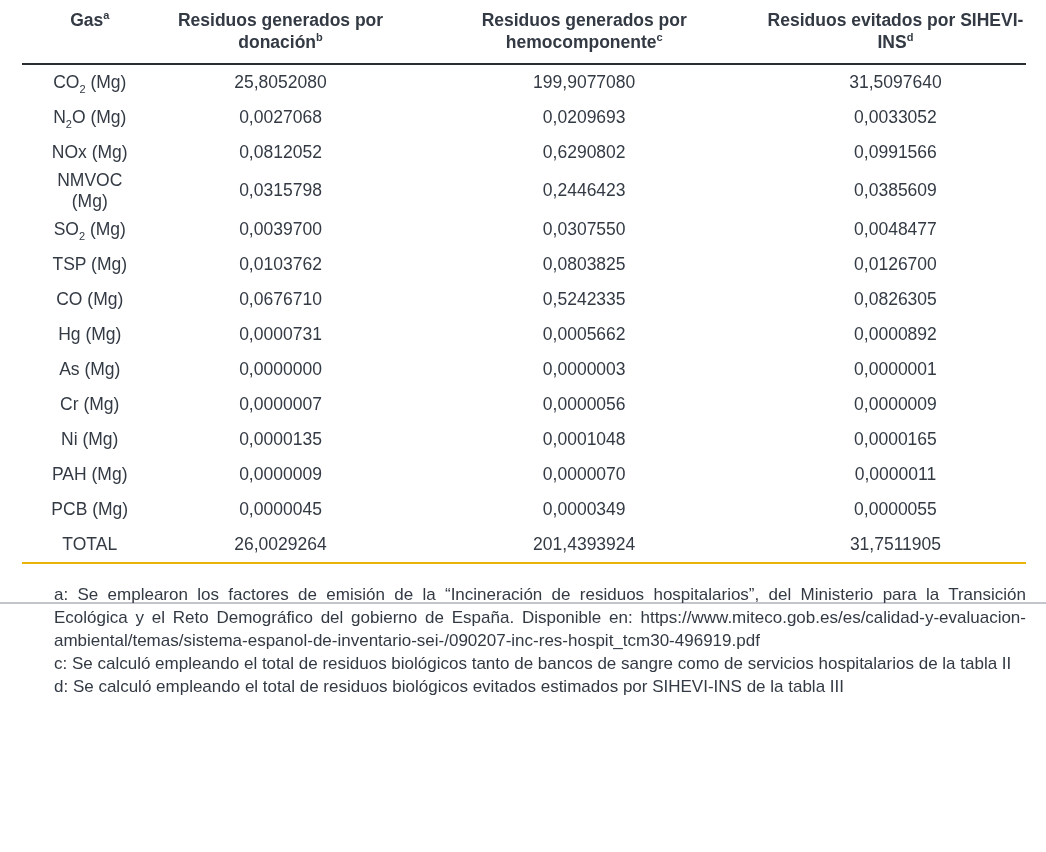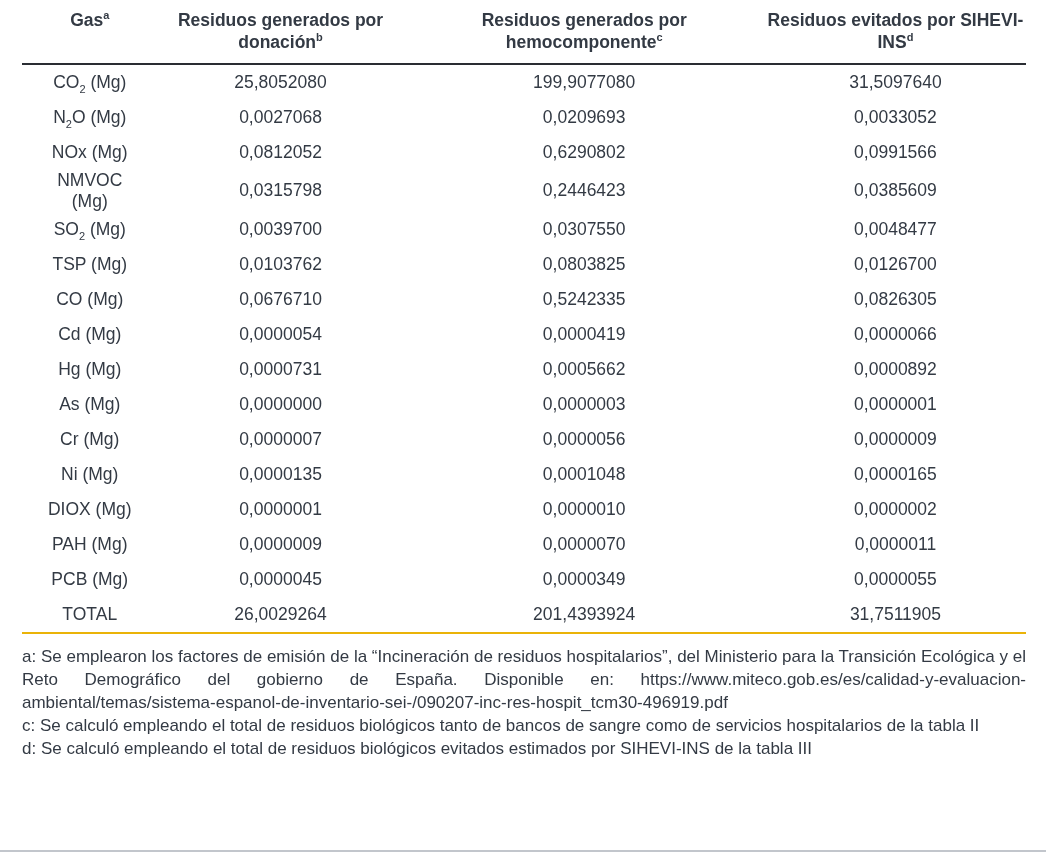--- a/index.html
+++ b/index.html
@@ -11,7 +11,7 @@
   }
   .page{
     box-sizing:border-box;
-    width:1046px;height:852px;
+    width:1046px;height:604px;
     padding:8px 20px 0 22px;
     border-bottom:2px solid #c2c6cc;
   }

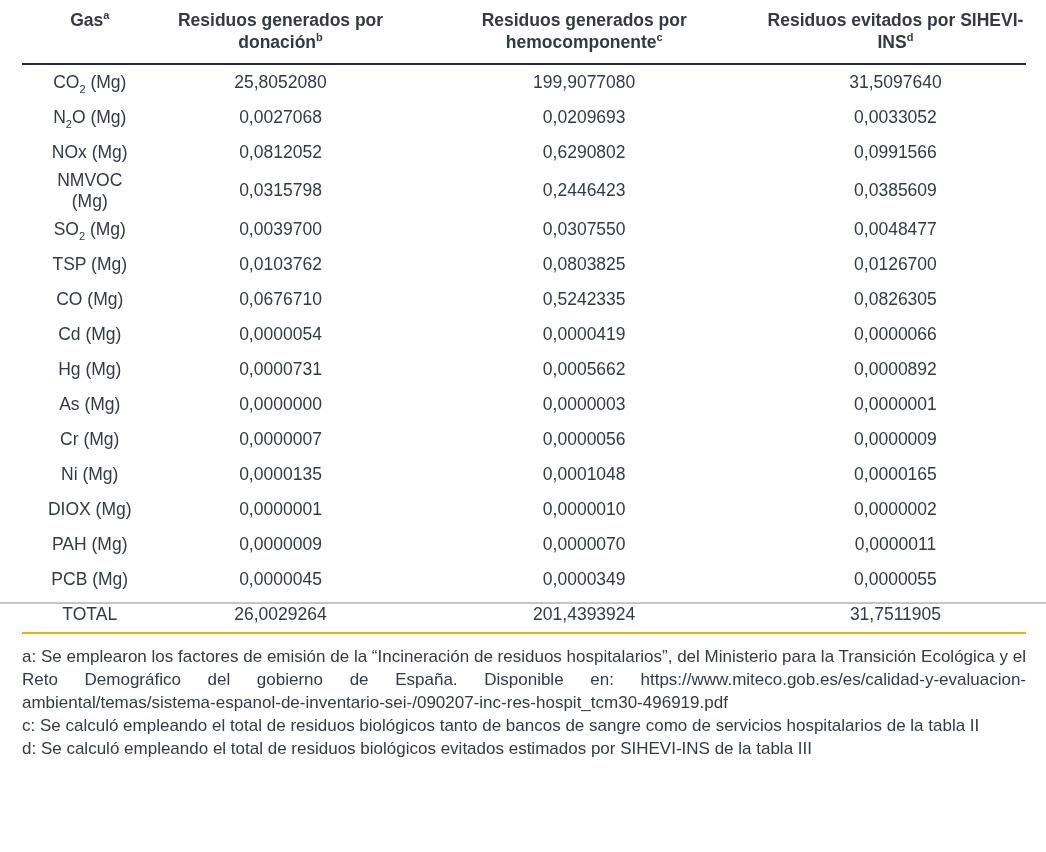--- a/index.html
+++ b/index.html
@@ -131,12 +131,6 @@
           <td>0,0826305</td>
         </tr>
         <tr>
-          <td><span>Cd (Mg)</span></td>
-          <td>0,0000054</td>
-          <td>0,0000419</td>
-          <td>0,0000066</td>
-        </tr>
-        <tr>
           <td><span>Hg (Mg)</span></td>
           <td>0,0000731</td>
           <td>0,0005662</td>

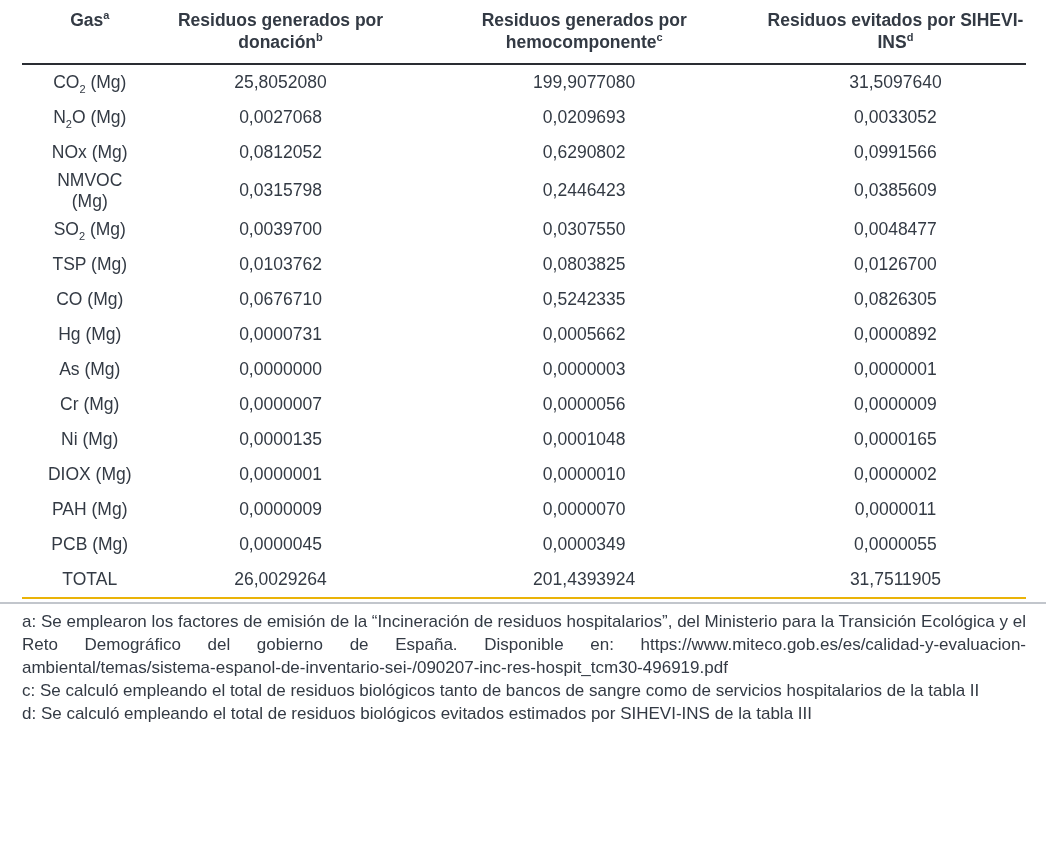--- a/index.html
+++ b/index.html
@@ -155,12 +155,6 @@
           <td>0,0000165</td>
         </tr>
         <tr>
-          <td><span>DIOX (Mg)</span></td>
-          <td>0,0000001</td>
-          <td>0,0000010</td>
-          <td>0,0000002</td>
-        </tr>
-        <tr>
           <td><span>PAH (Mg)</span></td>
           <td>0,0000009</td>
           <td>0,0000070</td>

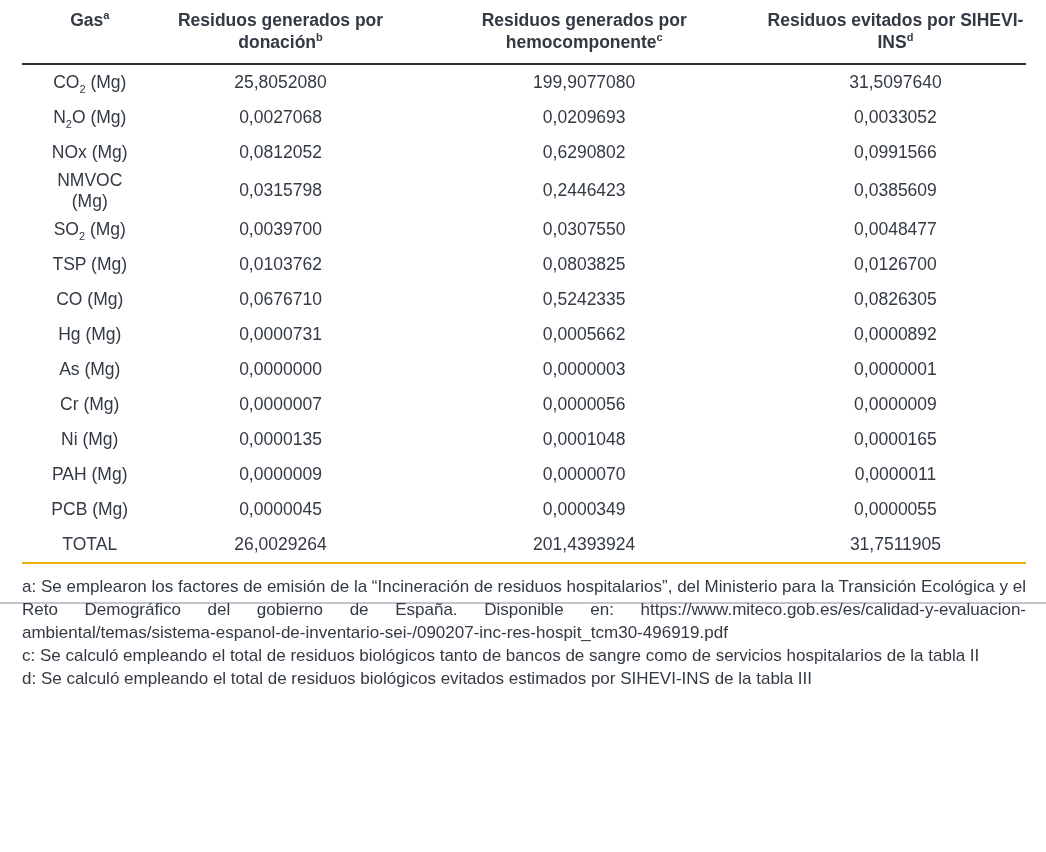--- a/index.html
+++ b/index.html
@@ -47,9 +47,10 @@
   td .blk{display:block;white-space:nowrap;}
   tbody tr:last-child{border-bottom:2px solid #eab308;}
   .footnotes{
-    padding-top:11px;
+    padding-top:19px;
     font-size:17px;
     line-height:23px;
+    margin-left:32px;
   }
   .footnotes p{
     margin:0;

